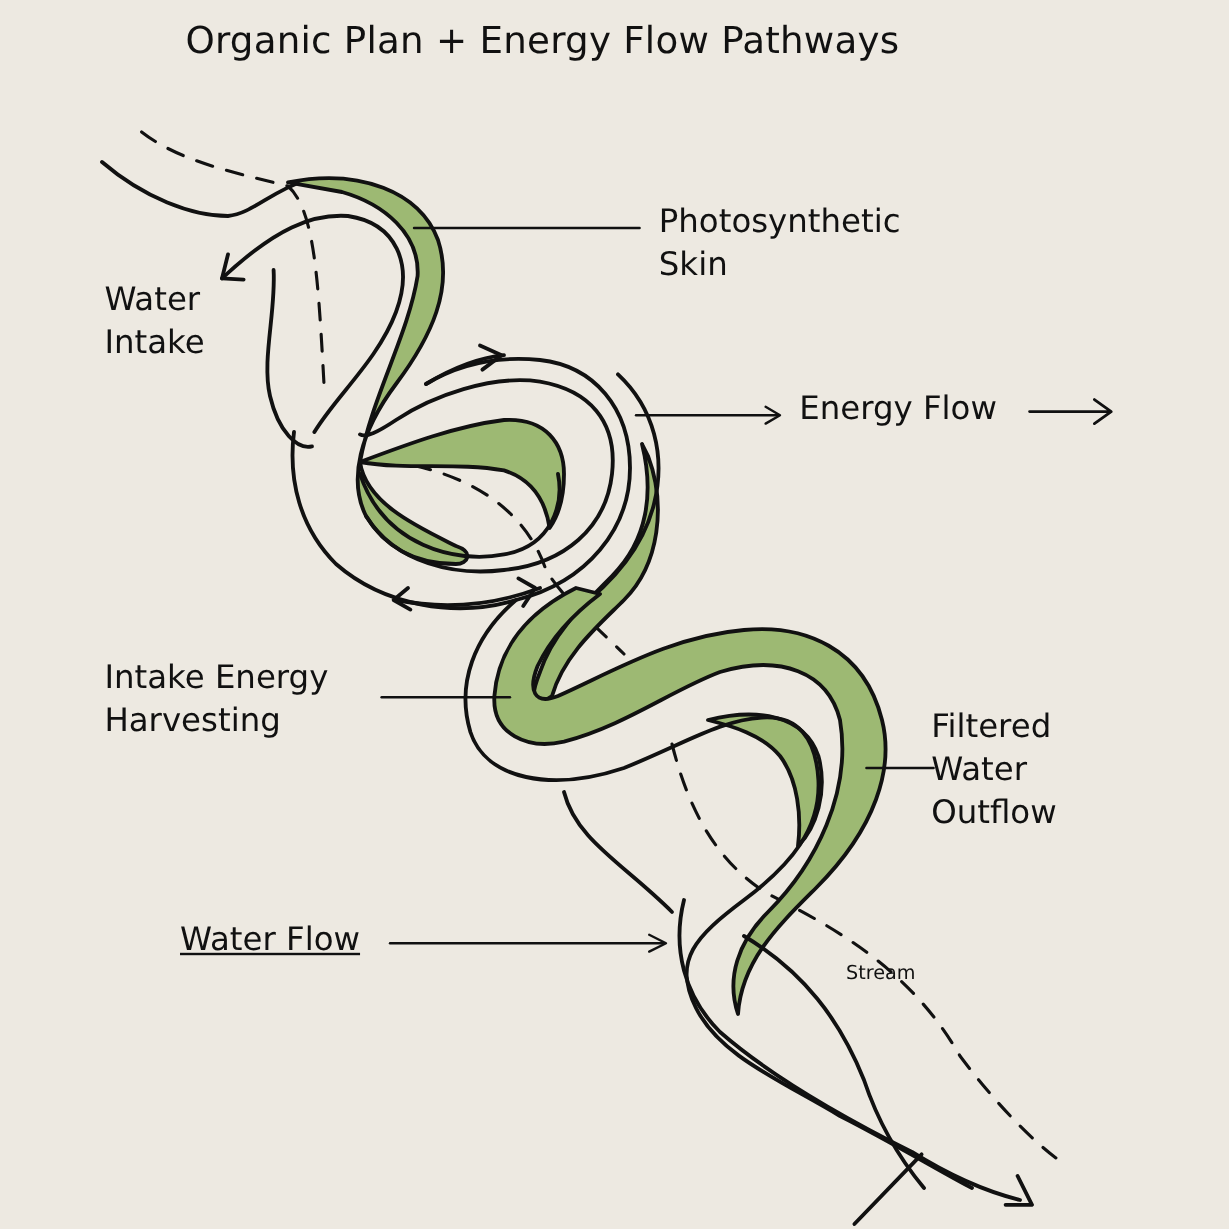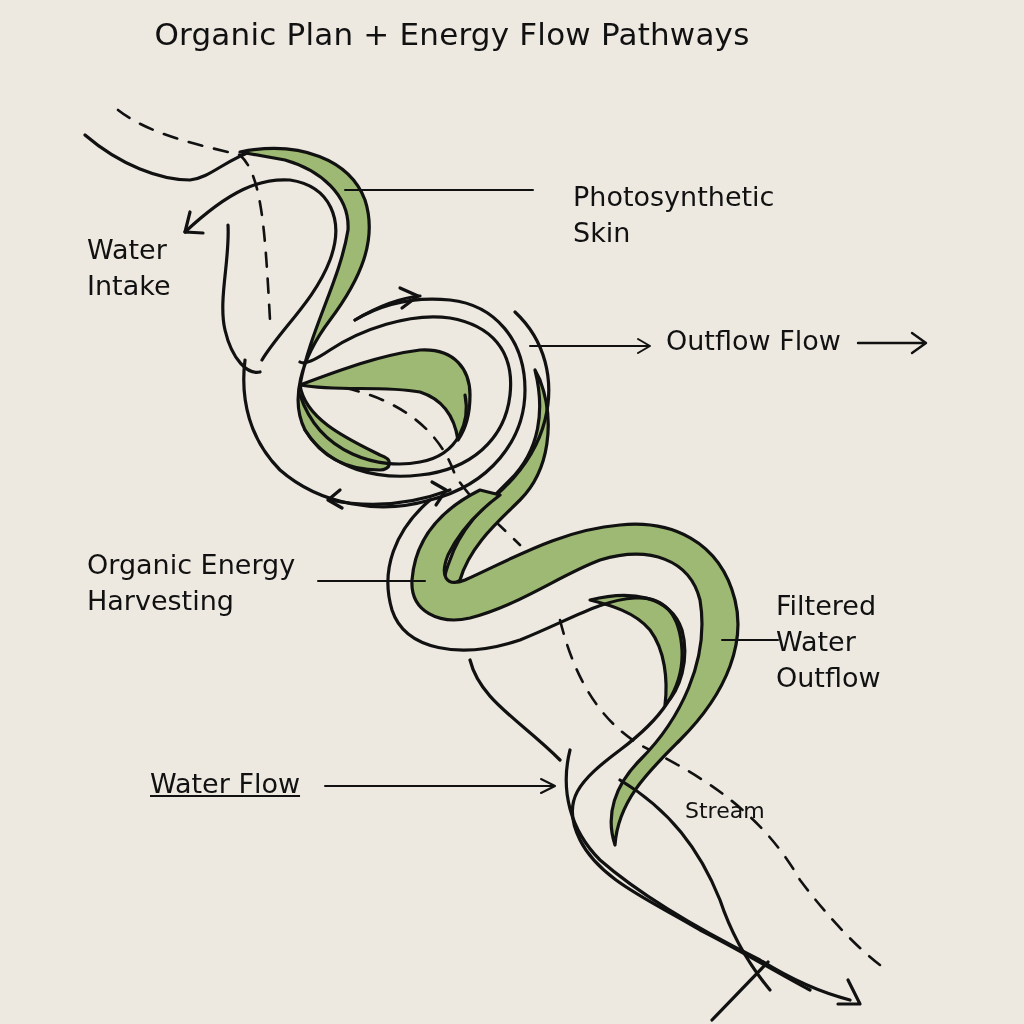--- a/index.html
+++ b/index.html
@@ -77,7 +77,7 @@
 
 <div class="label" style="left:87px;top:232px;">Water
 Intake</div>
-<div class="label" style="left:549px;top:179px;margin-left:24px;">Photosynthetic
+<div class="label" style="left:549px;top:167px;">Photosynthetic
 Skin</div>
 <div class="label" style="left:666px;top:323px;">Outflow Flow</div>
 <div class="label" style="left:87px;top:547px;">Organic Energy

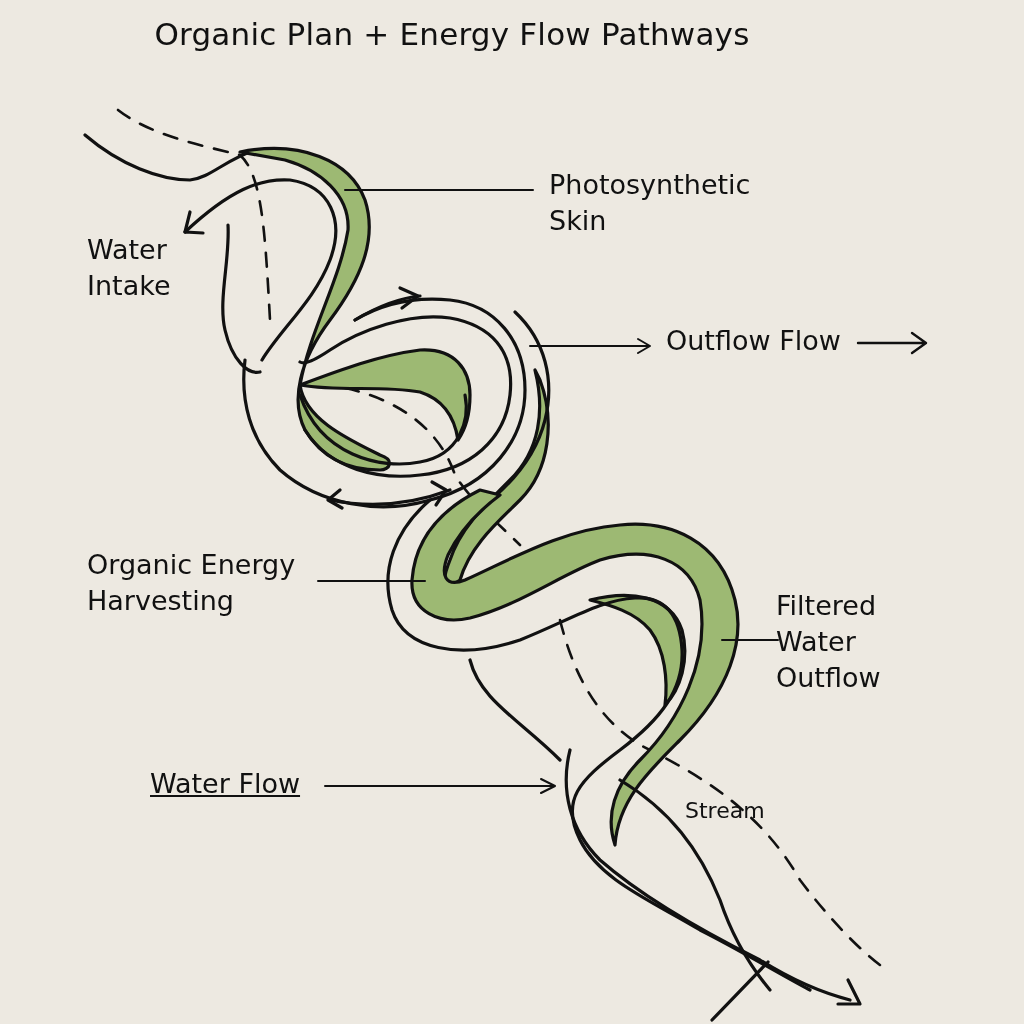--- a/index.html
+++ b/index.html
@@ -79,7 +79,7 @@
 Intake</div>
 <div class="label" style="left:549px;top:167px;">Photosynthetic
 Skin</div>
-<div class="label" style="left:666px;top:323px;">Outflow Flow</div>
+<div class="label" style="left:666px;top:323px;">Energy Flow</div>
 <div class="label" style="left:87px;top:547px;">Organic Energy
 Harvesting</div>
 <div class="label" style="left:776px;top:588px;">Filtered

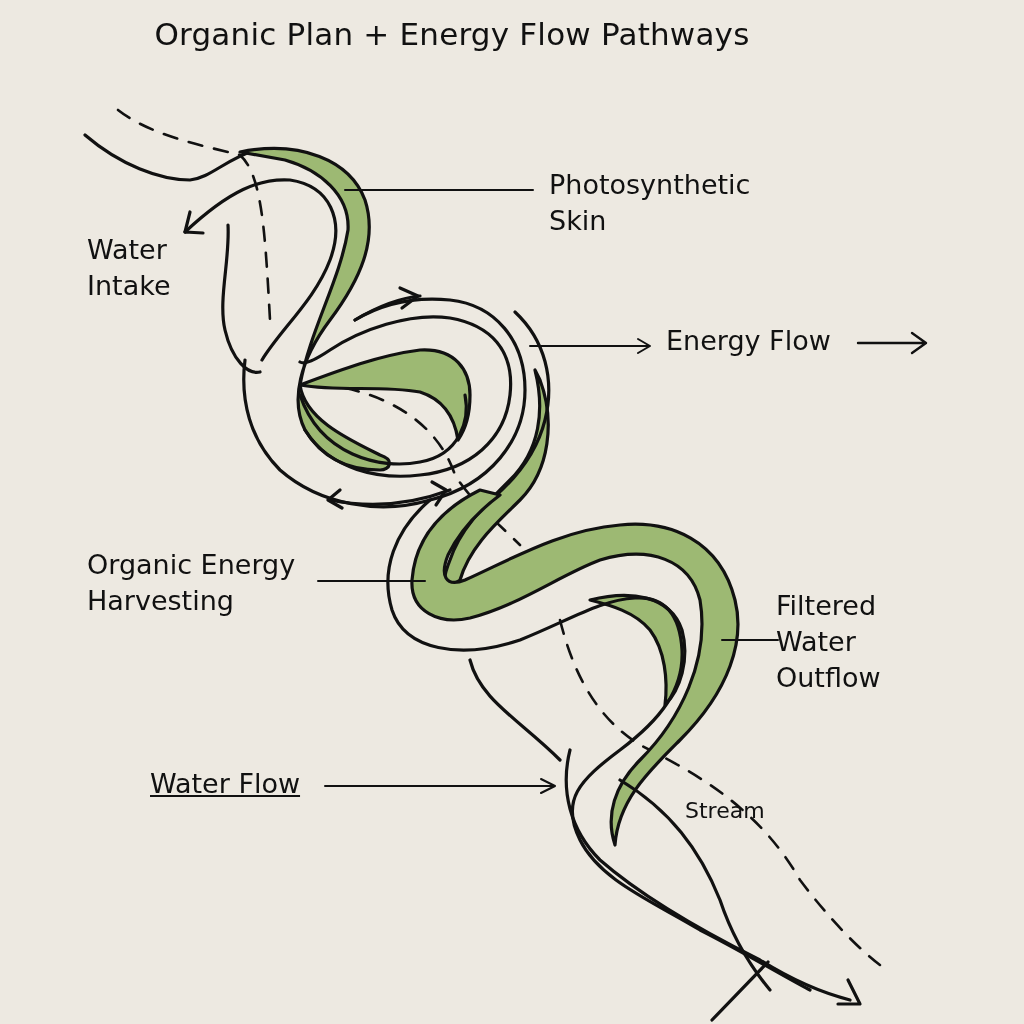--- a/index.html
+++ b/index.html
@@ -80,7 +80,7 @@
 <div class="label" style="left:549px;top:167px;">Photosynthetic
 Skin</div>
 <div class="label" style="left:666px;top:323px;">Energy Flow</div>
-<div class="label" style="left:87px;top:547px;">Organic Energy
+<div class="label" style="left:87px;top:547px;">Intake Energy
 Harvesting</div>
 <div class="label" style="left:776px;top:588px;">Filtered
 Water

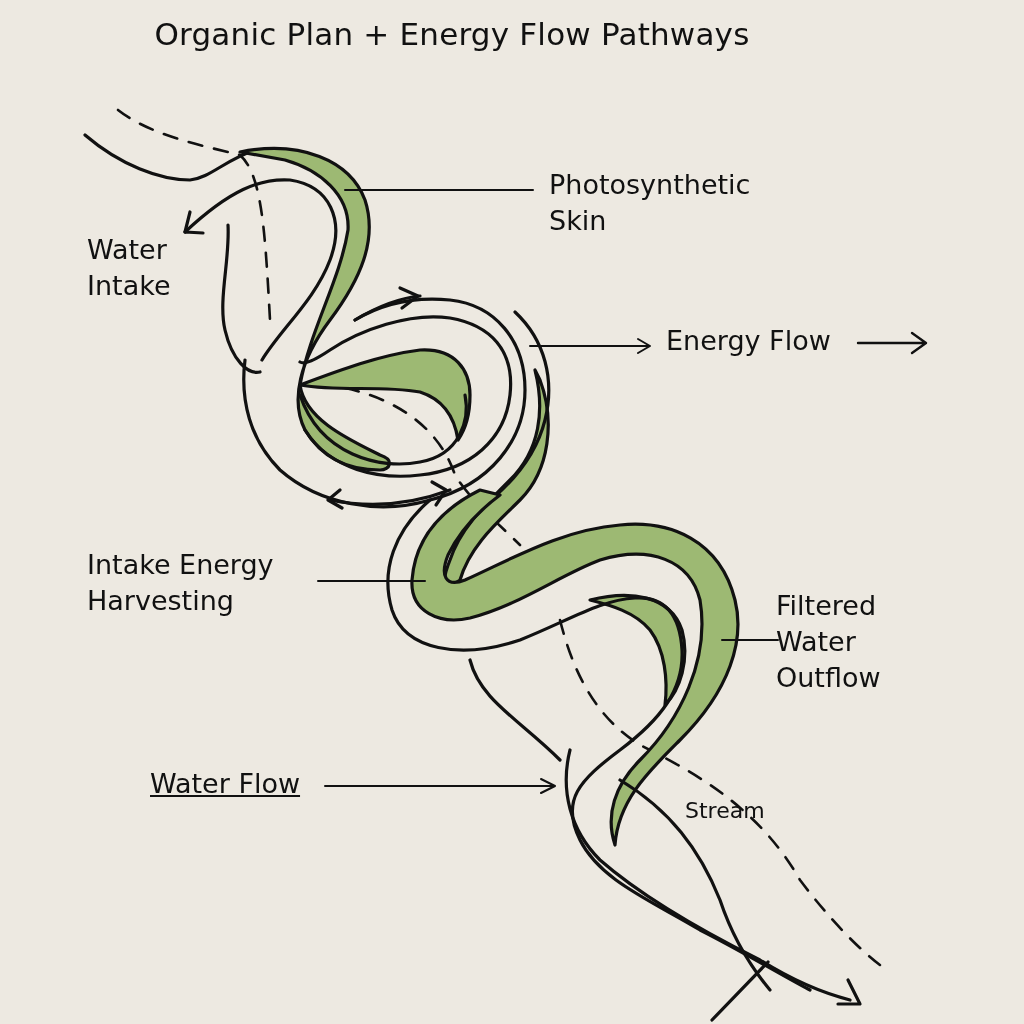--- a/index.html
+++ b/index.html
@@ -19,7 +19,7 @@
     .label {
       position: absolute; font-size: 27px; line-height: 36px; white-space: pre;
     }
-    .label.small { font-size: 22px; }
+    .label.small { font-size: 16px; margin-left: 20px; }
   </style>
 </head>
 <body>

